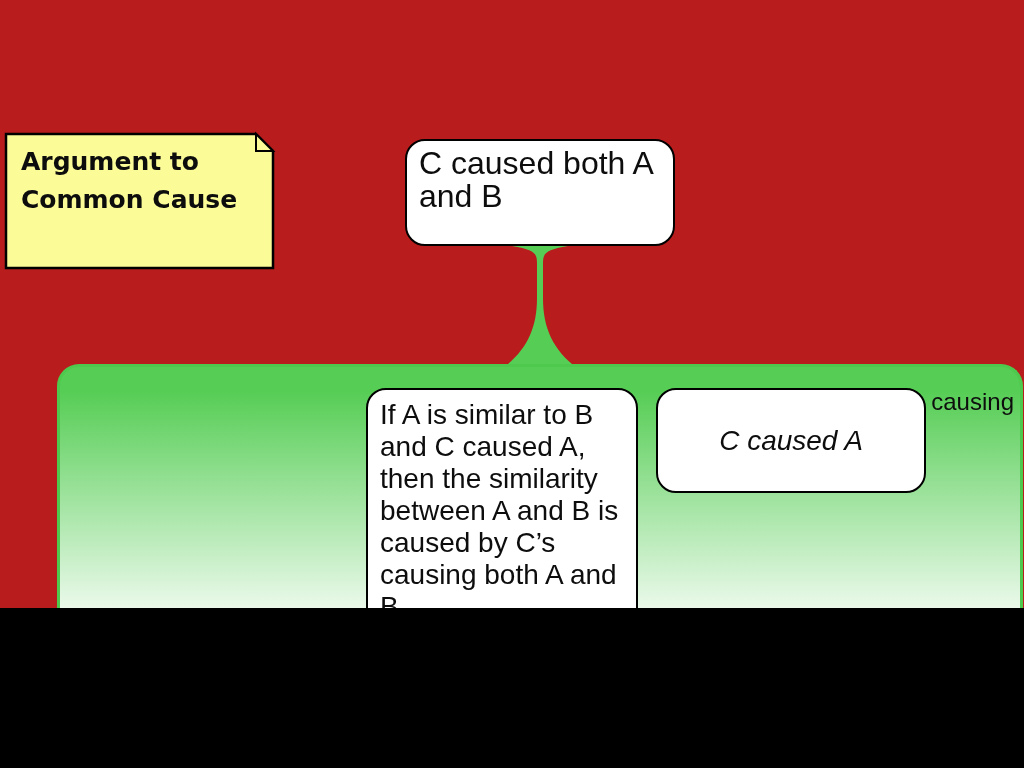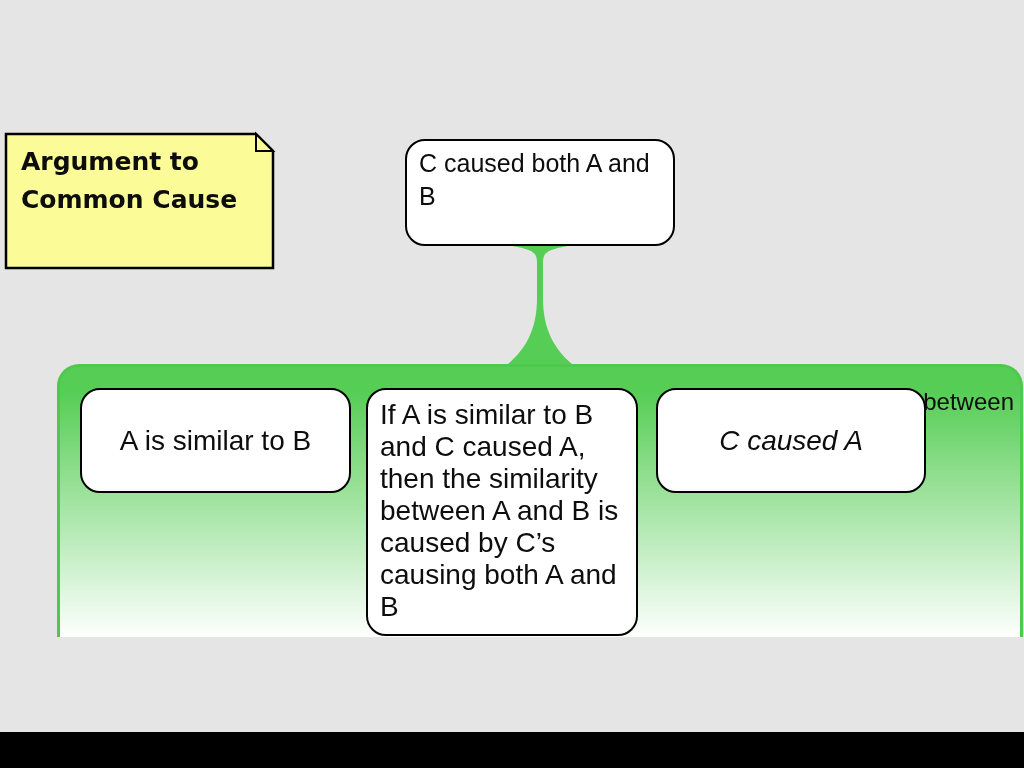--- a/index.html
+++ b/index.html
@@ -4,7 +4,7 @@
 <style>
   html,body{margin:0;padding:0;background:#000;}
   .canvas{
-    position:relative;width:1024px;height:732px;background:#e5e5e5;overflow:hidden;
+    position:relative;width:1024px;height:608px;background:#b91c1c;overflow:hidden;
     font-family:"Liberation Sans", sans-serif;color:#0d0d0d;
   }
   

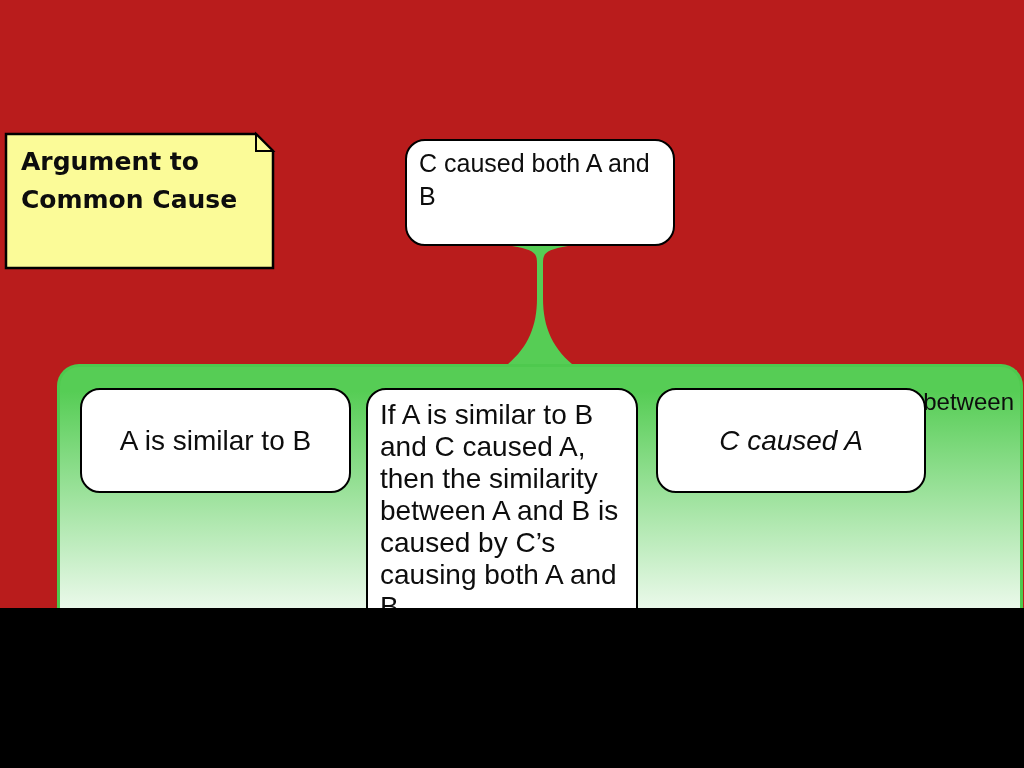--- a/index.html
+++ b/index.html
@@ -19,7 +19,7 @@
     position:absolute;left:405px;top:139px;width:270px;height:107px;
     background:#ffffff;border:2.5px solid #000;border-radius:20px;
     box-sizing:border-box;padding:6px 12px;
-    font-size:25px;line-height:33px;
+    font-size:32px;line-height:33px;
   }
   
   .connector{position:absolute;left:495px;top:244px;width:90px;height:125px;}

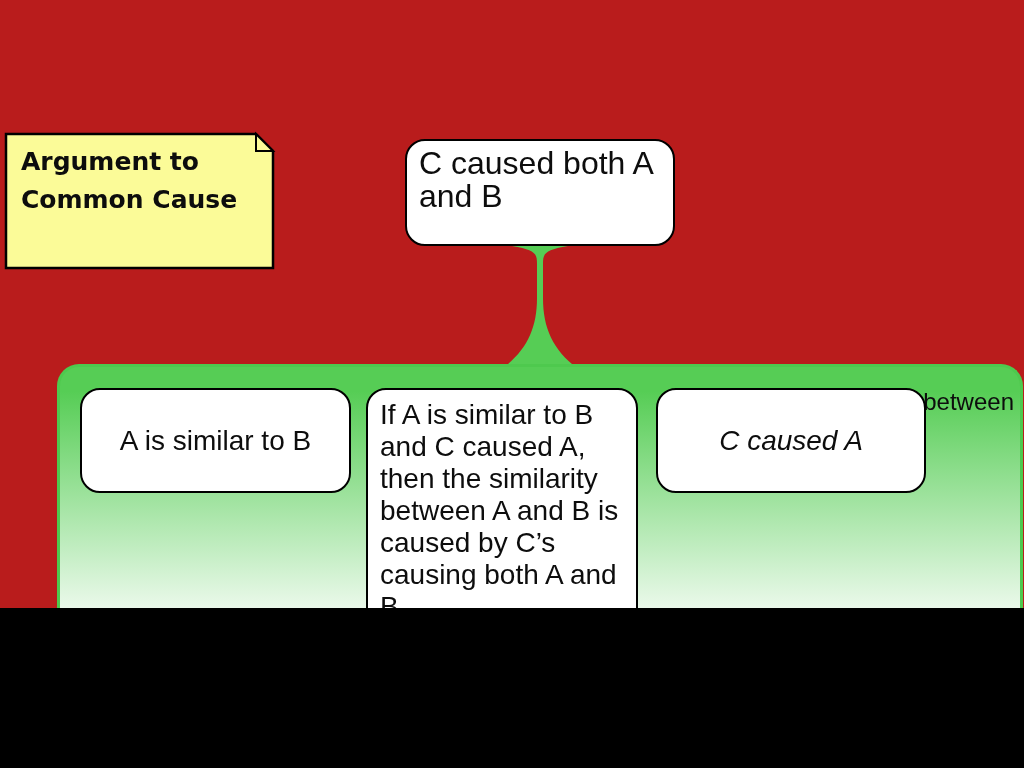--- a/index.html
+++ b/index.html
@@ -65,7 +65,7 @@
   </div>
 
   <div class="support-group">
-    <div class="support-label">between</div>
+    <div class="support-label">causing</div>
 
     <div class="premise premise-1 centered">
       <span>A is similar to B</span>

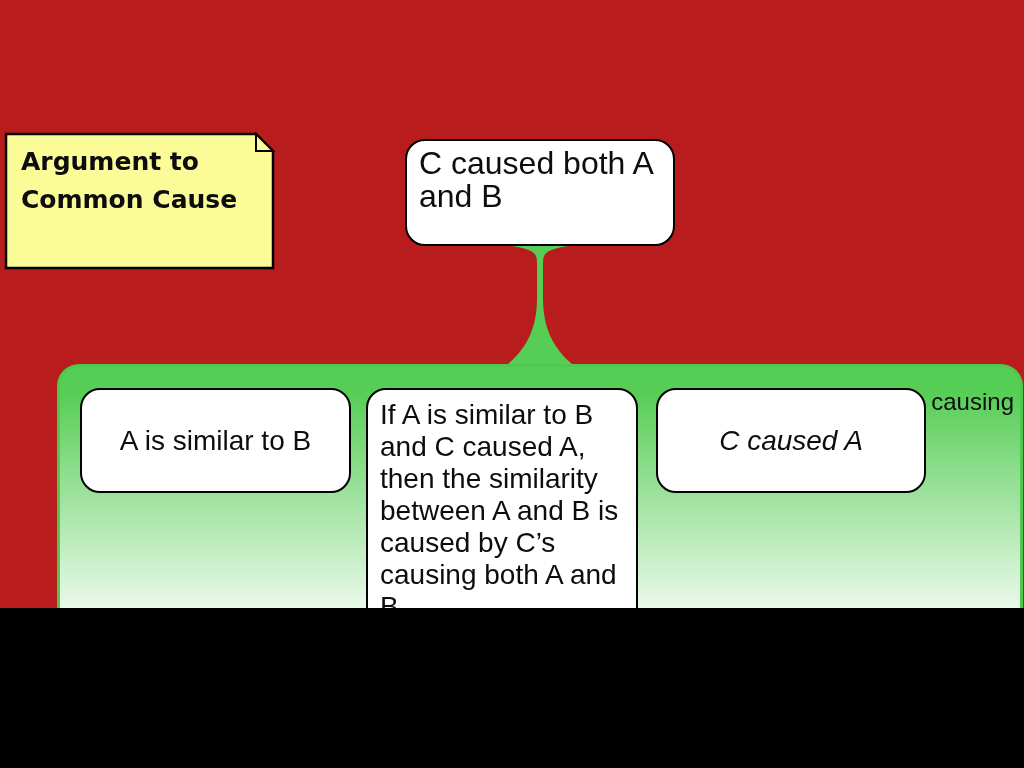--- a/index.html
+++ b/index.html
@@ -67,9 +67,6 @@
   <div class="support-group">
     <div class="support-label">causing</div>
 
-    <div class="premise premise-1 centered">
-      <span>A is similar to B</span>
-    </div>
 
     <div class="premise premise-2">
       <span>If A is similar to B and C caused A, then the similarity between A and B is caused by C’s causing both A and B</span>

